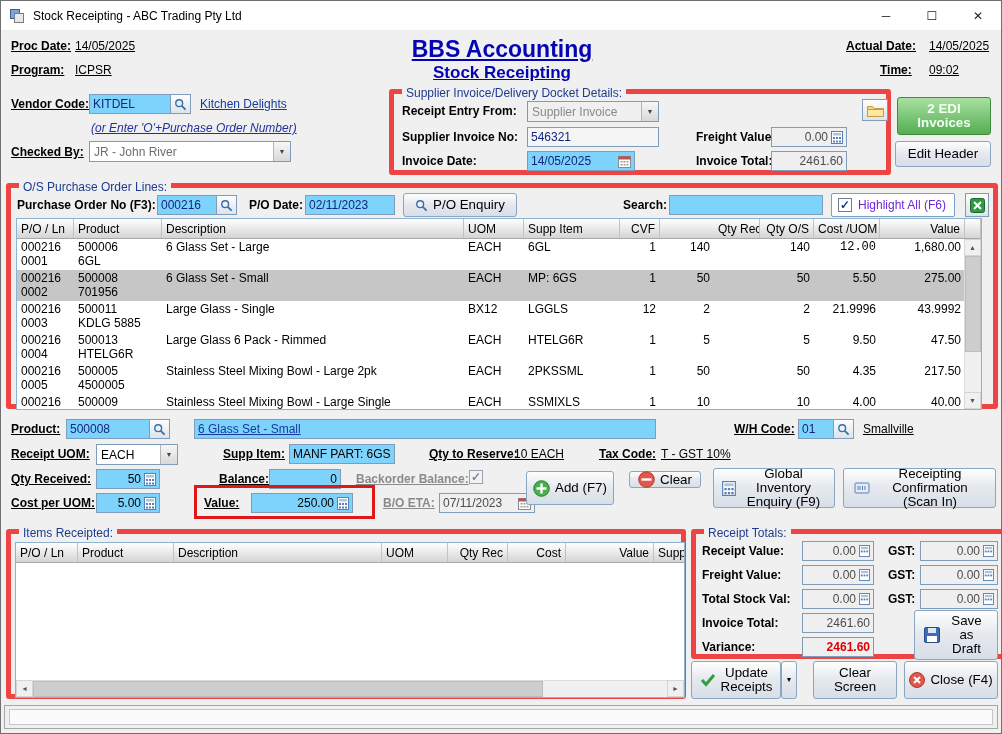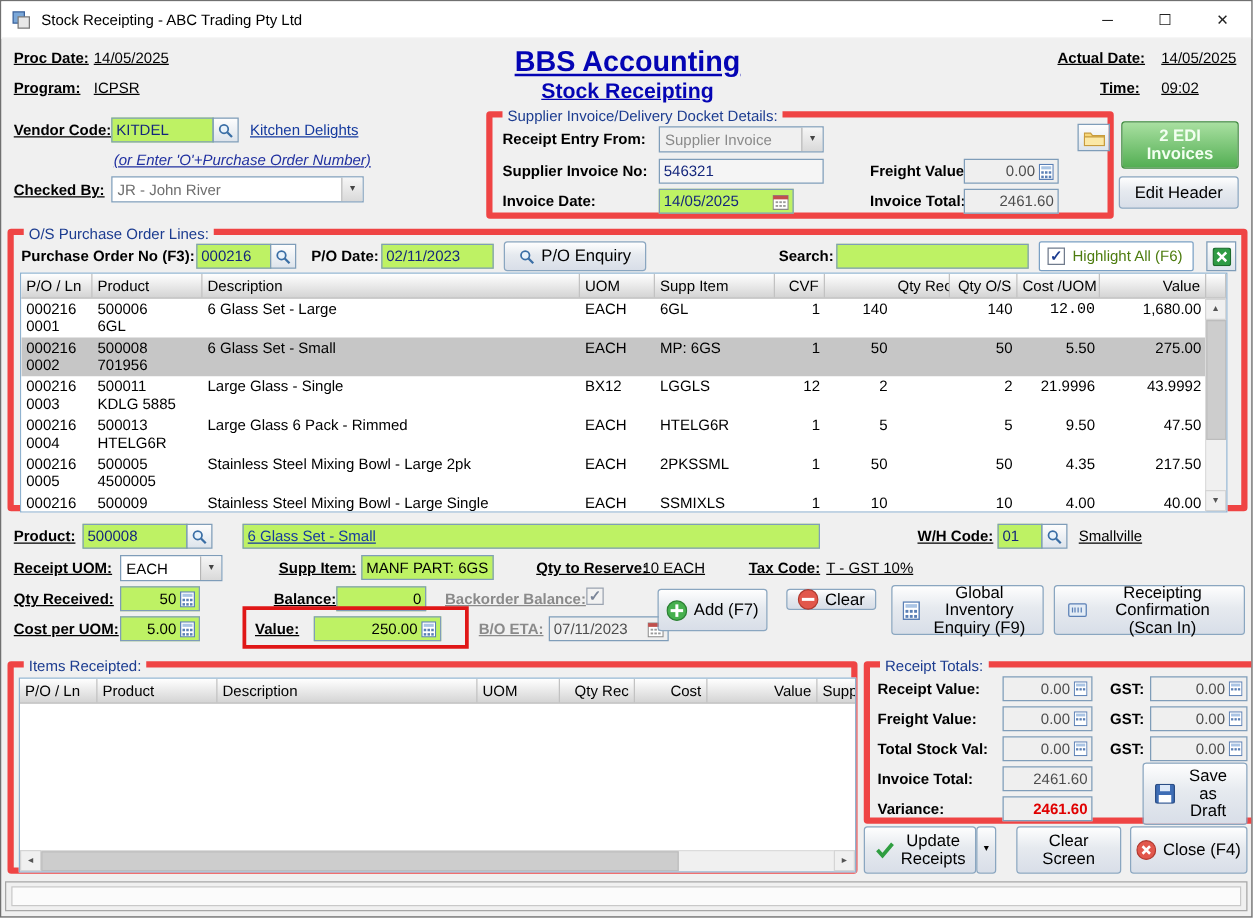--- a/index.html
+++ b/index.html
@@ -29,7 +29,7 @@
   .gb-title { position:absolute; top:-8px; left:8px; background:#f0f0f0; padding:0 4px;
               color:#1c3c90; white-space:nowrap; }
   
-  .tb { position:absolute; height:20px; border:1px solid #7f9db9; background:#bef264;
+  .tb { position:absolute; height:20px; border:1px solid #7f9db9; background:#7dd3fc;
         color:#14267c; display:flex; align-items:center; padding:0 3px; overflow:hidden; }
   .tb .t { flex:1; white-space:nowrap; overflow:hidden; }
   .tb.num .t { text-align:right; }

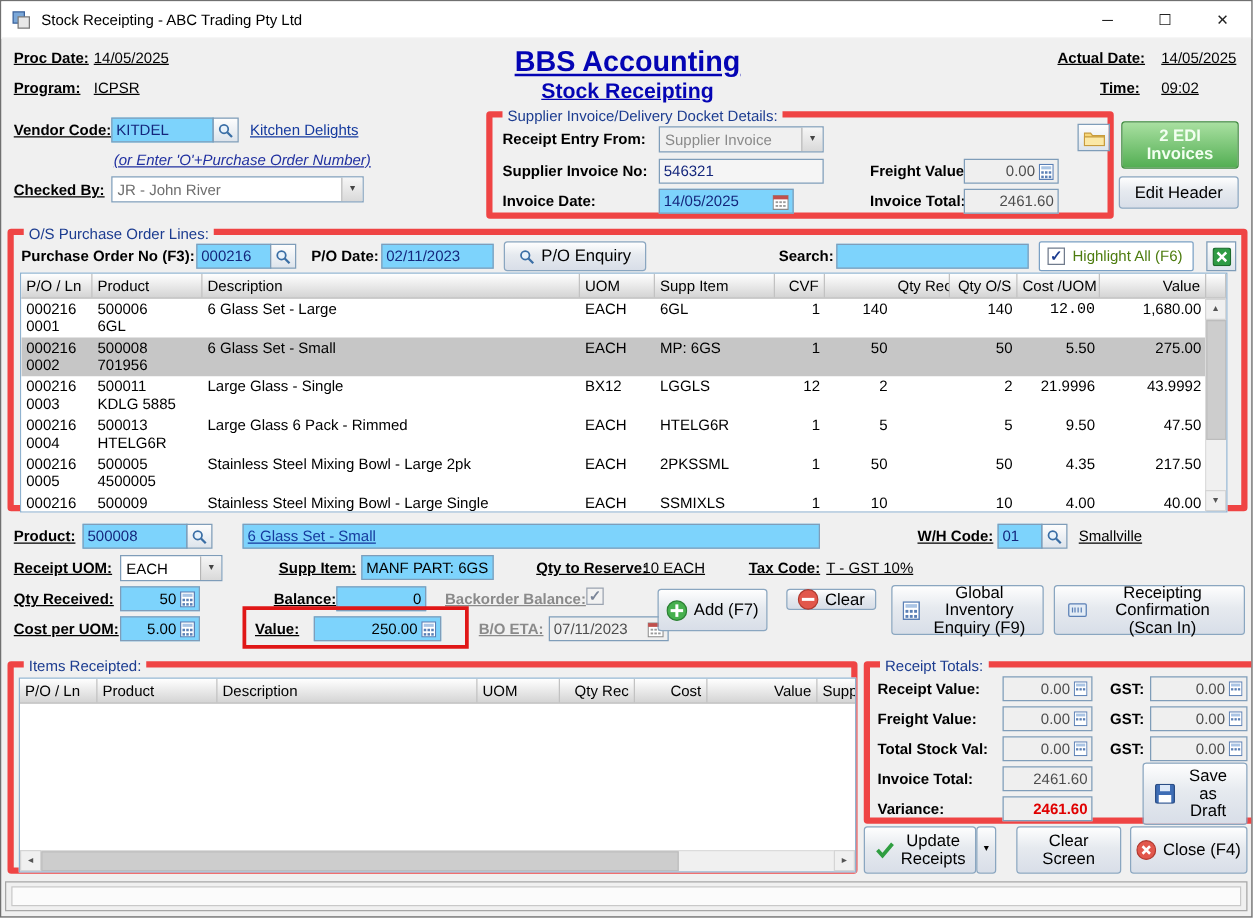--- a/index.html
+++ b/index.html
@@ -87,7 +87,7 @@
   .hl-box { position:absolute; border:1px solid #7aa0c4; background:#fff; border-radius:2px;
             display:flex; align-items:center; gap:6px; padding:0 6px; }
   .hl-box .cbx { position:static; }
-  .hl-box .hl-lbl { color:#4d7c0f; }
+  .hl-box .hl-lbl { color:#6d28d9; }
   
   .red-box { position:absolute; border:3px solid #e01717; z-index:9; pointer-events:none; }
   

